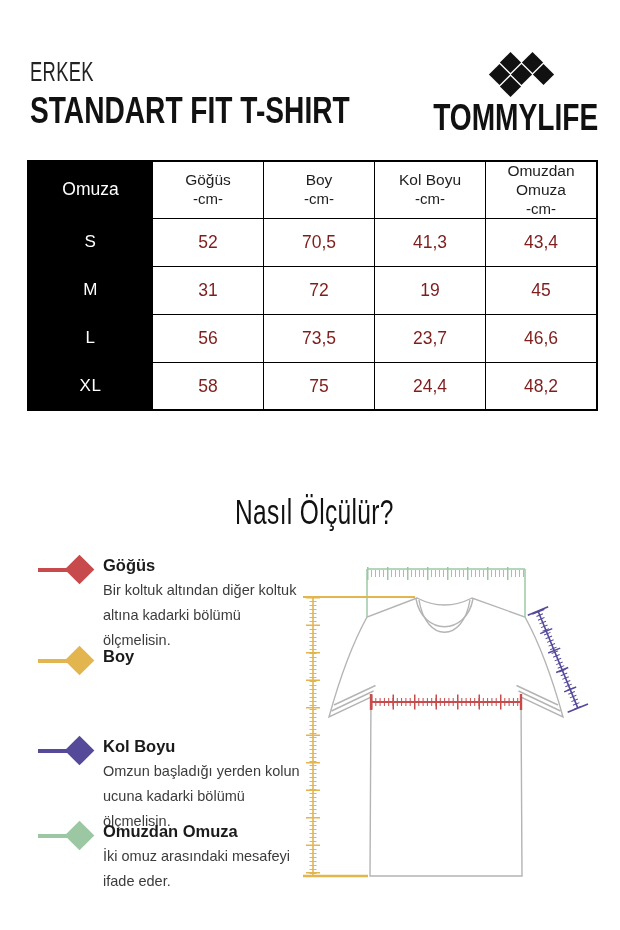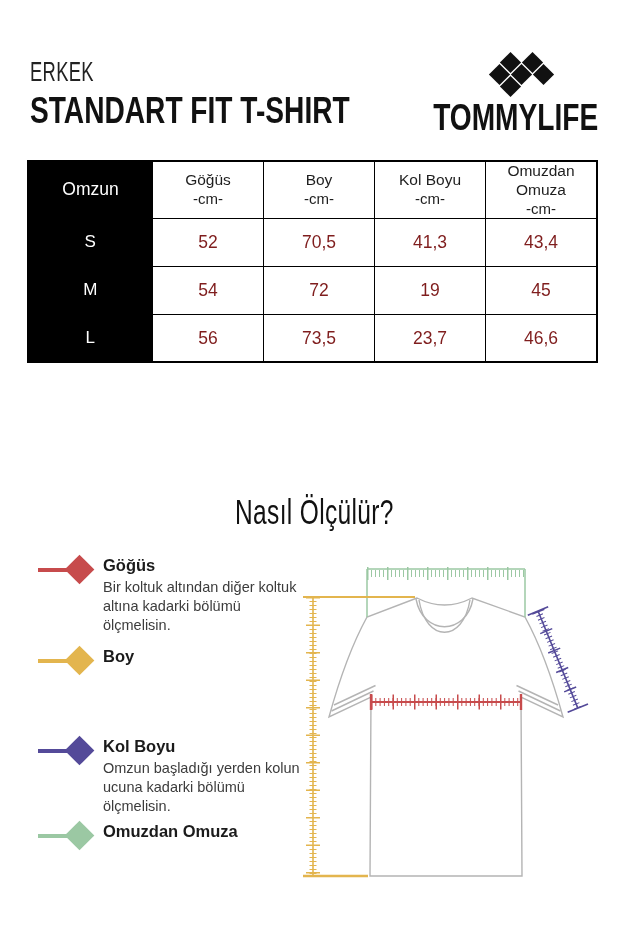--- a/index.html
+++ b/index.html
@@ -67,7 +67,7 @@
   <table class="size-table">
     <tbody>
         <tr class="hdr">
-      <td class="cell-dark col-size beden-head">Omzun</td>
+      <td class="cell-dark col-size beden-head">Omuza</td>
       <td class="col-val">
         <div class="hdr-label">Göğüs</div>
         <div class="hdr-unit">-cm-</div>

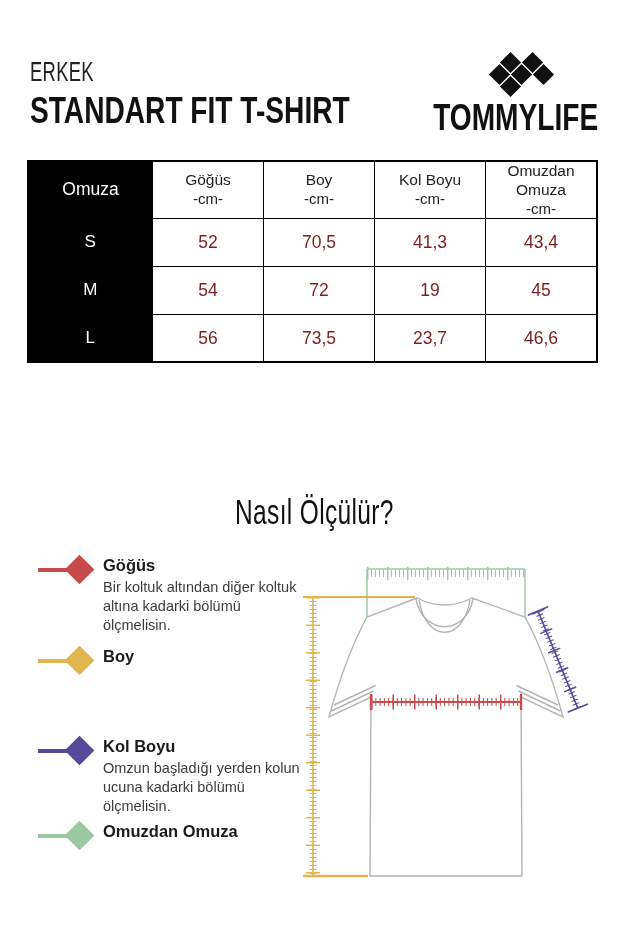--- a/index.html
+++ b/index.html
@@ -94,7 +94,7 @@
     </tr>
     <tr class="datarow">
       <td class="cell-dark size-name">M</td>
-      <td class="cell-val">54</td>
+      <td class="cell-val">31</td>
       <td class="cell-val">72</td>
       <td class="cell-val">19</td>
       <td class="cell-val">45</td>

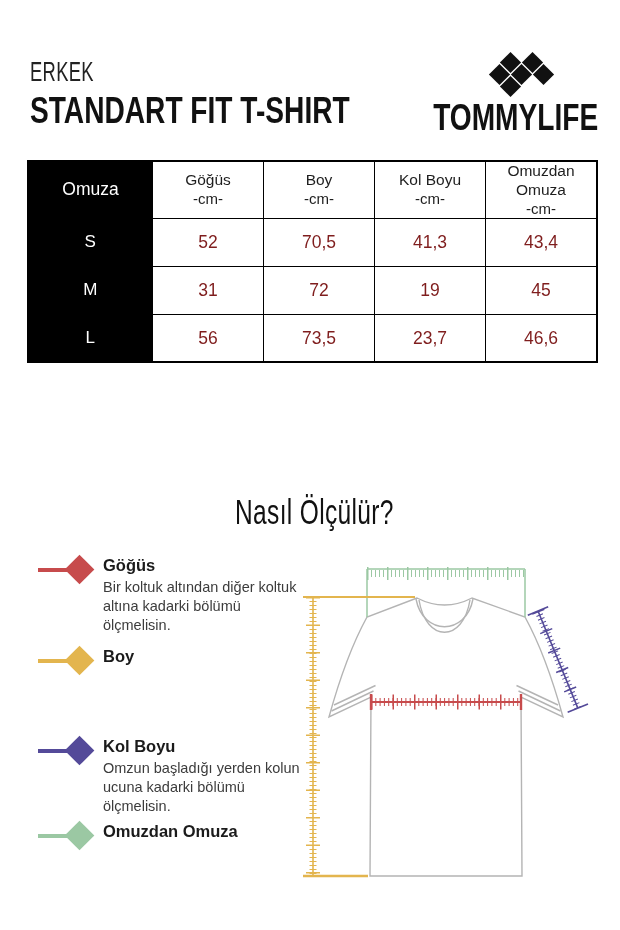--- a/index.html
+++ b/index.html
@@ -106,6 +106,13 @@
       <td class="cell-val">23,7</td>
       <td class="cell-val">46,6</td>
     </tr>
+    <tr class="datarow">
+      <td class="cell-dark size-name">XL</td>
+      <td class="cell-val">58</td>
+      <td class="cell-val">75</td>
+      <td class="cell-val">24,4</td>
+      <td class="cell-val">48,2</td>
+    </tr>
   </tbody>
     </table>
 

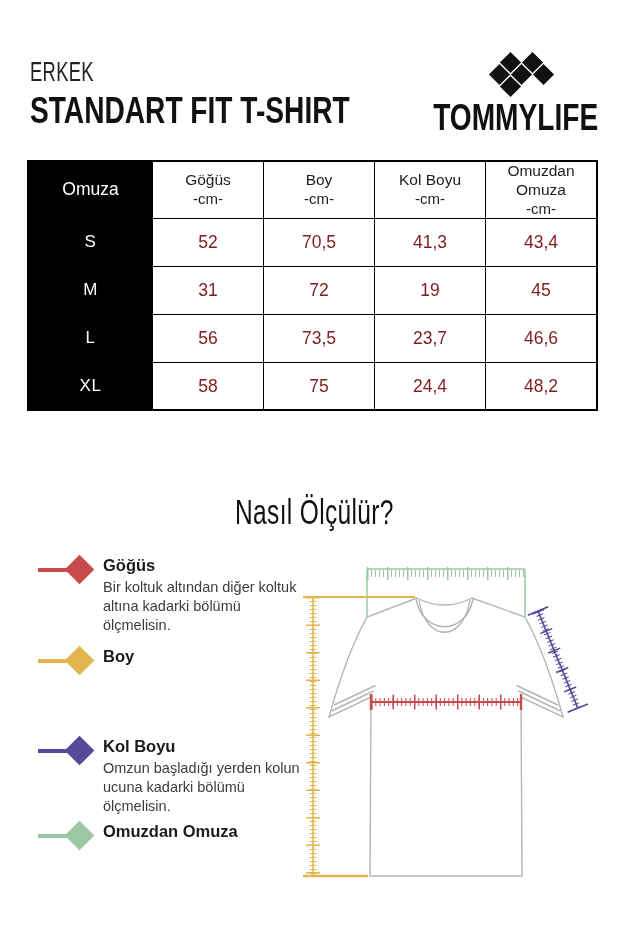--- a/index.html
+++ b/index.html
@@ -41,7 +41,7 @@
   .legend-line{position:absolute;left:0;top:10px;width:37px;height:4px;background:currentColor;}
   .legend-diamond{position:absolute;left:31px;top:1px;width:21px;height:21px;background:currentColor;transform:rotate(45deg);}
   .legend-title{font-size:16.5px;font-weight:700;color:#1b1b1b;margin-bottom:3px;}
-  .legend-desc{font-size:14.5px;line-height:19px;color:#3c3c3c;width:200px;}
+  .legend-desc{font-size:14.5px;line-height:25px;color:#3c3c3c;width:200px;}
 
   
   .diagram{position:absolute;left:295px;top:548px;width:325px;height:345px;}

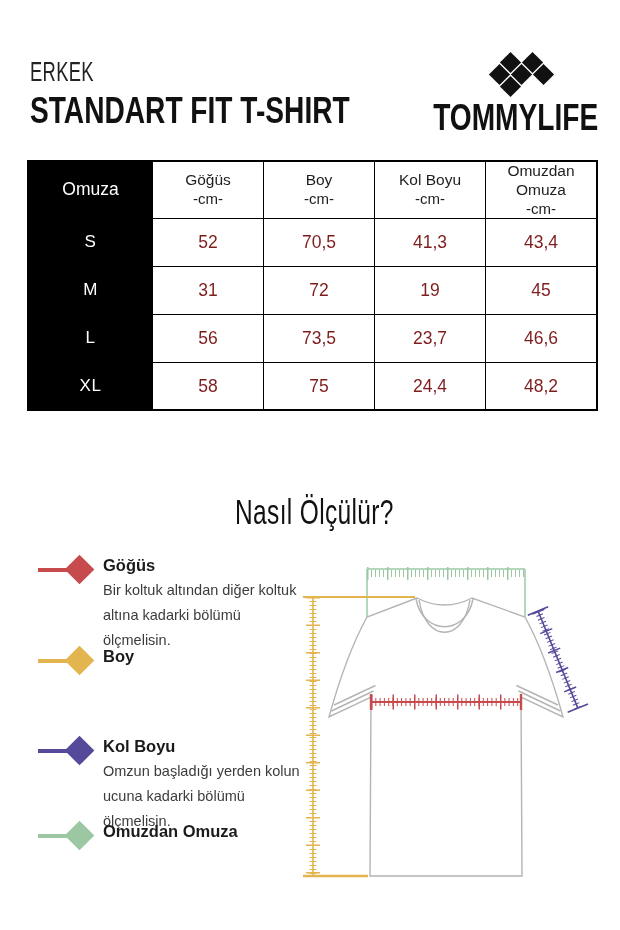--- a/index.html
+++ b/index.html
@@ -159,6 +159,7 @@
     </div>
     <div>
       <div class="legend-title">Omuzdan Omuza</div>
+      <div class="legend-desc">İki omuz arasındaki mesafeyi ifade eder.</div>
     </div>
   </div>
 

